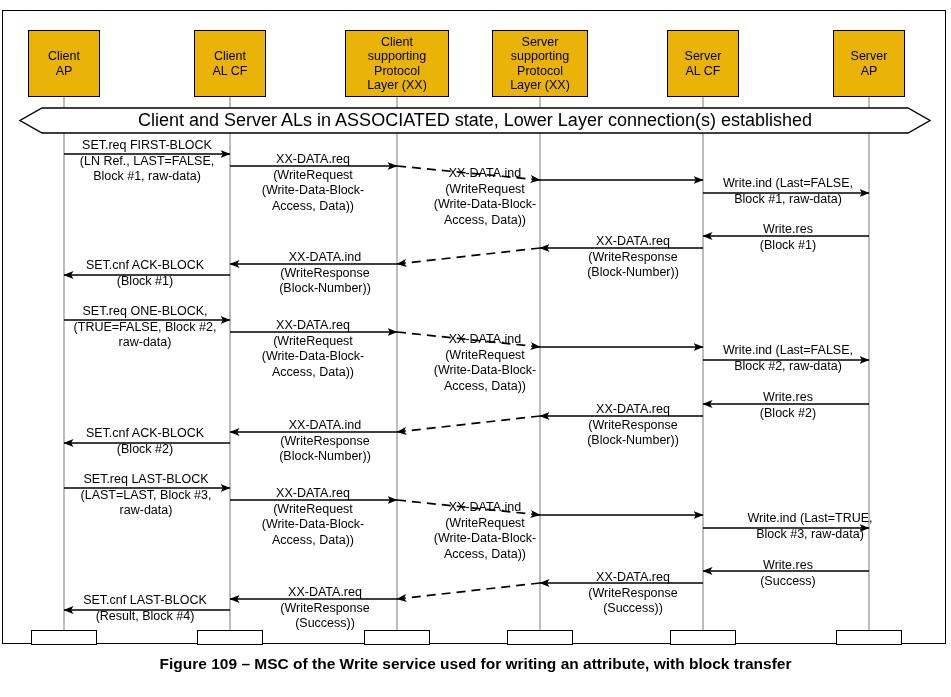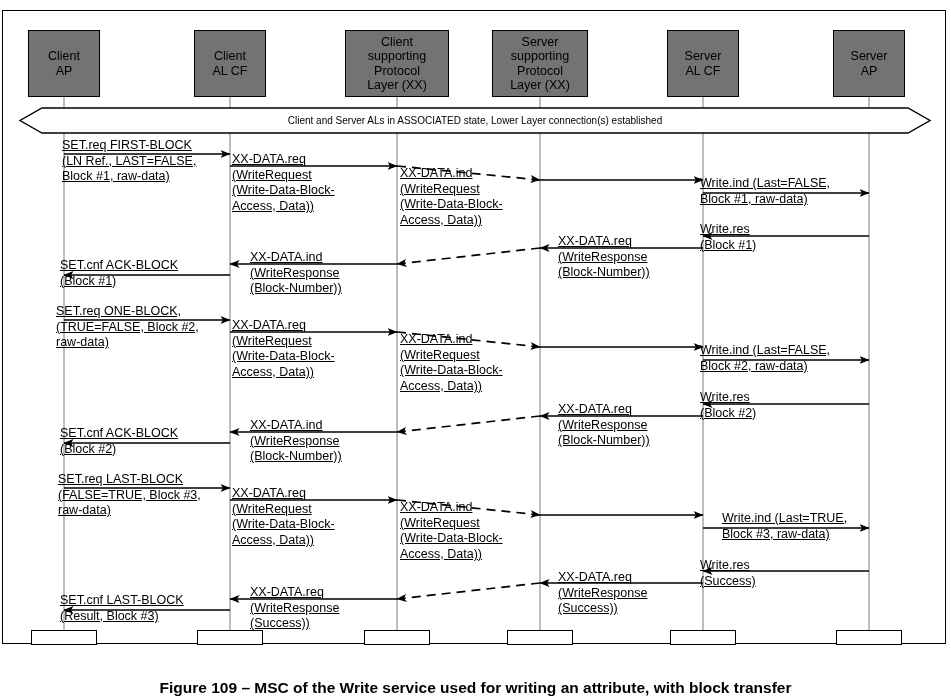--- a/index.html
+++ b/index.html
@@ -14,7 +14,7 @@
   }
   #svgroot{position:absolute;left:0;top:0;width:951px;height:697px;}
   .lifebox{
-    position:absolute;border:1px solid #000;background:#737373;box-sizing:border-box;
+    position:absolute;border:1px solid #000;background:#eab308;box-sizing:border-box;
     display:flex;align-items:center;justify-content:center;text-align:center;
     font-size:12.5px;line-height:14.5px;
   }

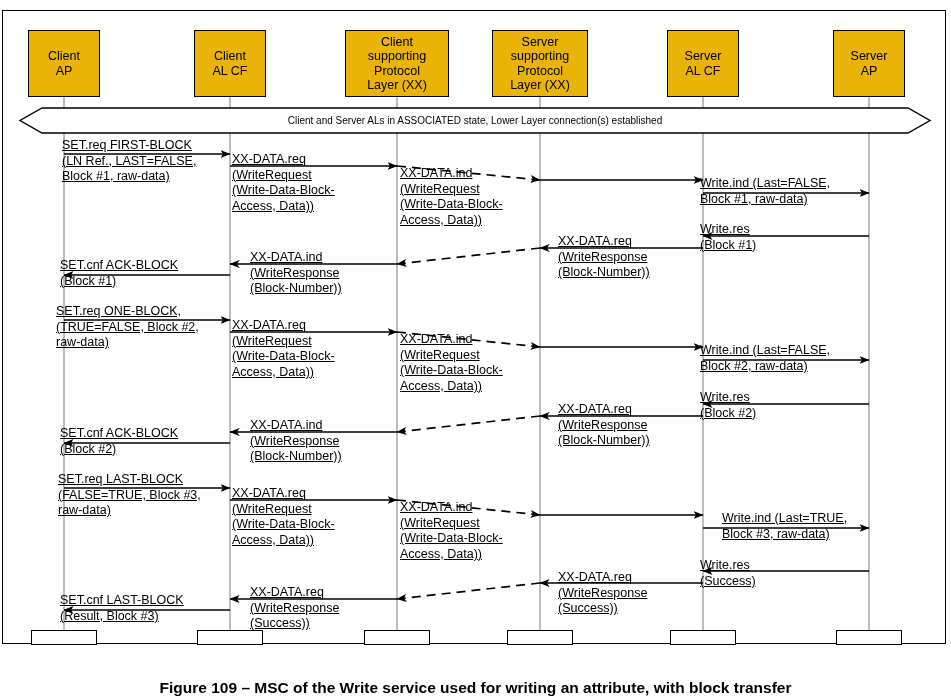--- a/index.html
+++ b/index.html
@@ -22,7 +22,7 @@
     position:absolute;border:1.6px solid #000;background:#fff;box-sizing:border-box;
   }
   .banner-text{
-    position:absolute;text-align:center;font-size:10px;line-height:15px;
+    position:absolute;text-align:center;font-size:18px;line-height:15px;
     white-space:nowrap;
   }
   .msg{

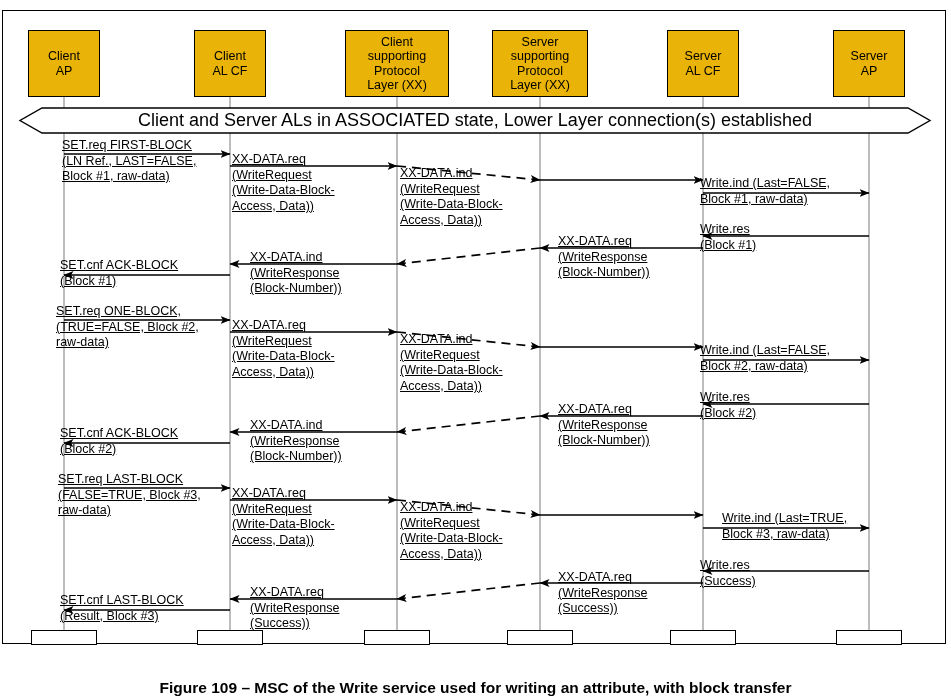--- a/index.html
+++ b/index.html
@@ -26,9 +26,8 @@
     white-space:nowrap;
   }
   .msg{
-    position:absolute;text-align:left;font-size:12.5px;line-height:15.5px;
+    position:absolute;text-align:center;font-size:12.5px;line-height:15.5px;
     white-space:pre-line;
-    text-decoration:underline;
   }
   #caption{
     position:absolute;left:0;top:655px;width:951px;text-align:center;

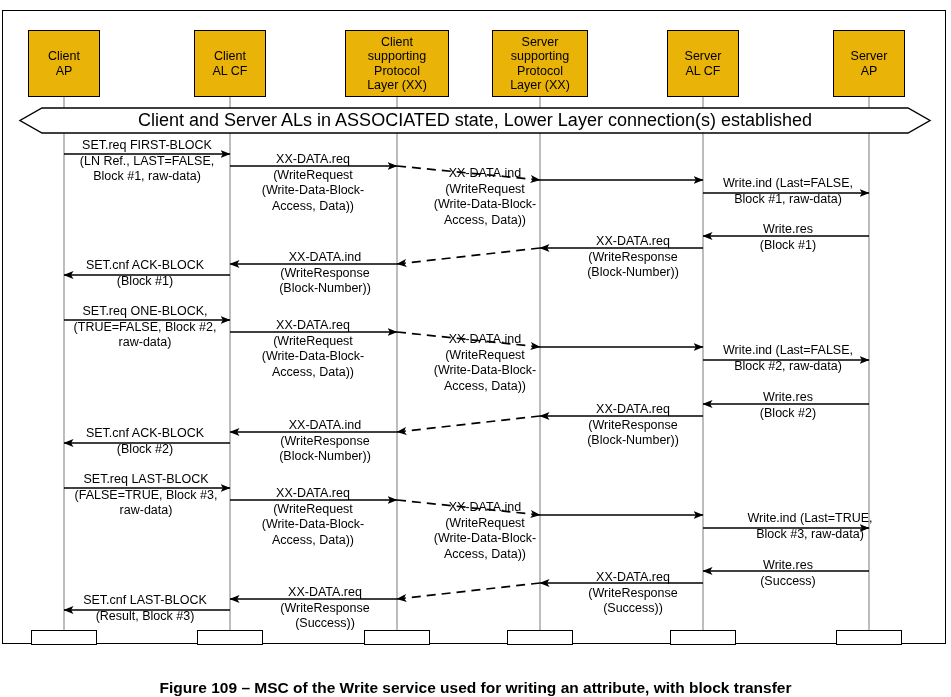--- a/index.html
+++ b/index.html
@@ -185,7 +185,7 @@
     <div class="msg" style="left: 60px; top: 426px; width: 170px;">SET.cnf ACK-BLOCK
 (Block #2)</div>
     <div class="msg" style="left: 58px; top: 472px; width: 176px;">SET.req LAST-BLOCK
-(FALSE=TRUE, Block #3,
+(LAST=LAST, Block #3,
 raw-data)</div>
     <div class="msg" style="left: 232px; top: 486px; width: 162px;">XX-DATA.req
 (WriteRequest

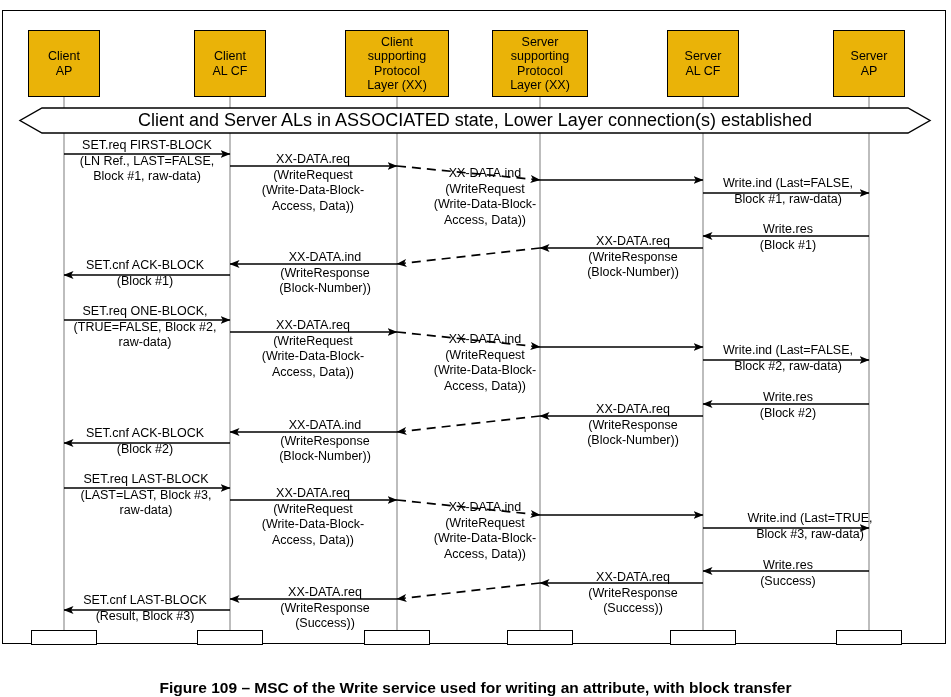--- a/index.html
+++ b/index.html
@@ -206,7 +206,7 @@
 (WriteResponse
 (Success))</div>
     <div class="msg" style="left: 60px; top: 593px; width: 170px;">SET.cnf LAST-BLOCK
-(Result, Block #3)</div>
+(Result, Block #4)</div>
   </div>
 
 <div id="caption">Figure 109 – MSC of the Write service used for writing an attribute, with block transfer</div>

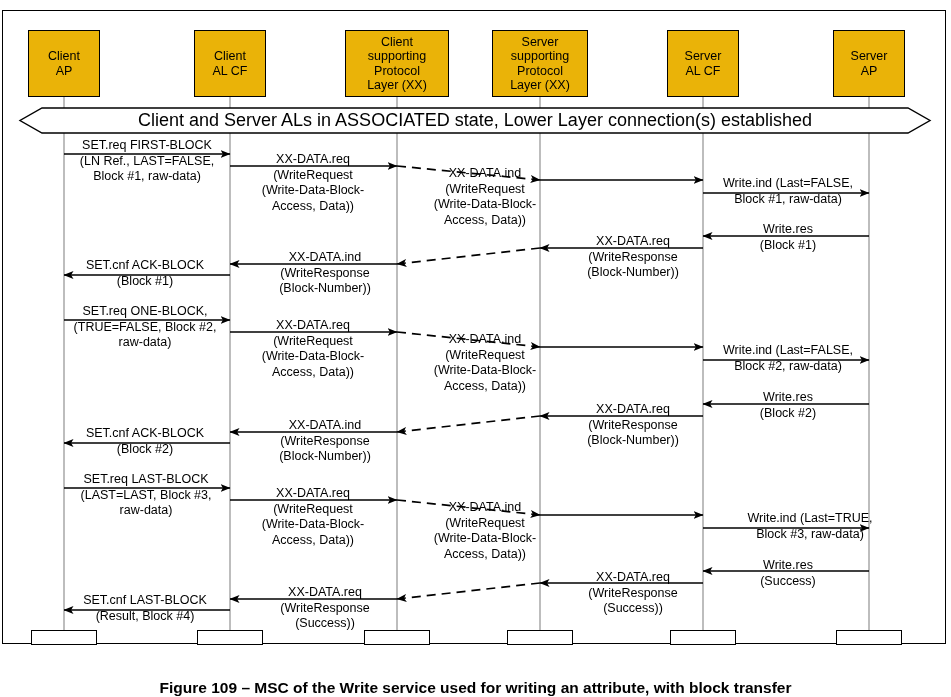--- a/index.html
+++ b/index.html
@@ -33,7 +33,6 @@
     position:absolute;left:0;top:655px;width:951px;text-align:center;
     font-size:15.5px;font-weight:bold;letter-spacing:0px;
     font-family:"Liberation Sans","DejaVu Sans",sans-serif;
-    margin-top:24px;
   }
 </style>
 </head>

